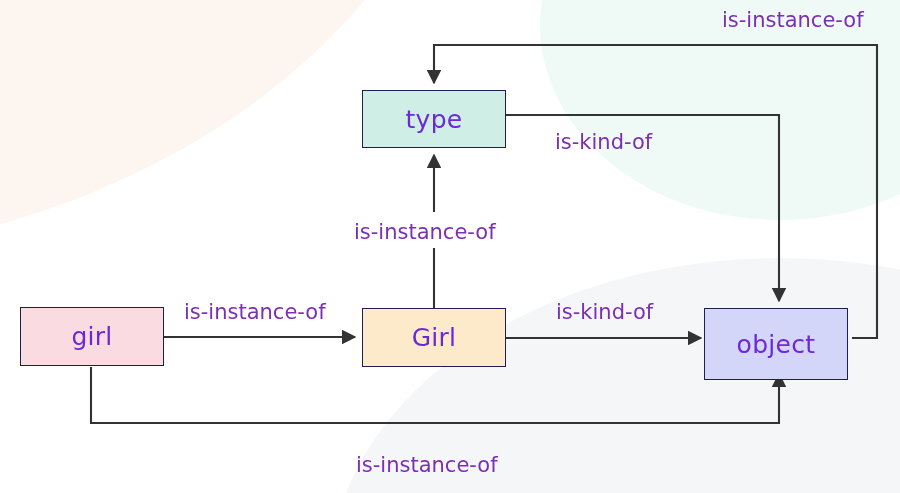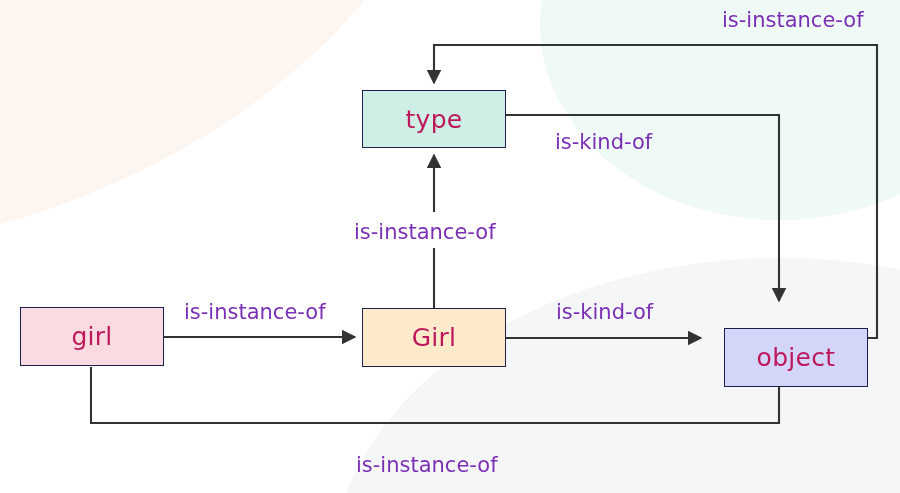--- a/index.html
+++ b/index.html
@@ -66,7 +66,7 @@
     align-items: center;
     justify-content: center;
     font-size: 25px;
-    color: #be185d;
+    color: #6d28d9;
     letter-spacing: 0.3px;
     z-index: 3;
   }

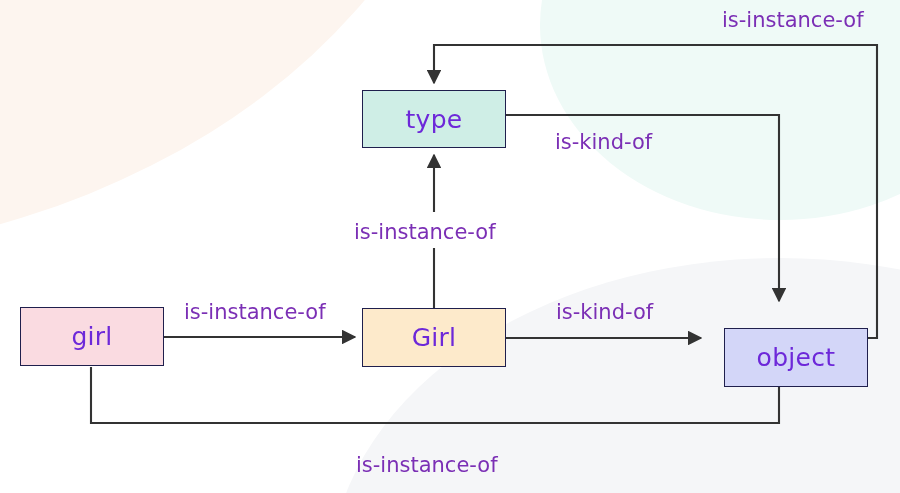--- a/index.html
+++ b/index.html
@@ -73,7 +73,7 @@
   #node-type   { left: 362px; top: 90px;  width: 144px; height: 58px; background: #cfeee6; }
   #node-girl   { left: 20px;  top: 307px; width: 144px; height: 59px; background: #fadbe1; }
   #node-Girl   { left: 362px; top: 308px; width: 144px; height: 59px; background: #fdeacb; }
-  #node-object { left: 724px; top: 308px; width: 144px; height: 59px; background: #d3d6f8; margin-top: 20px; }
+  #node-object { left: 704px; top: 308px; width: 144px; height: 72px; background: #d3d6f8; }
 
   
   .edge-label {

